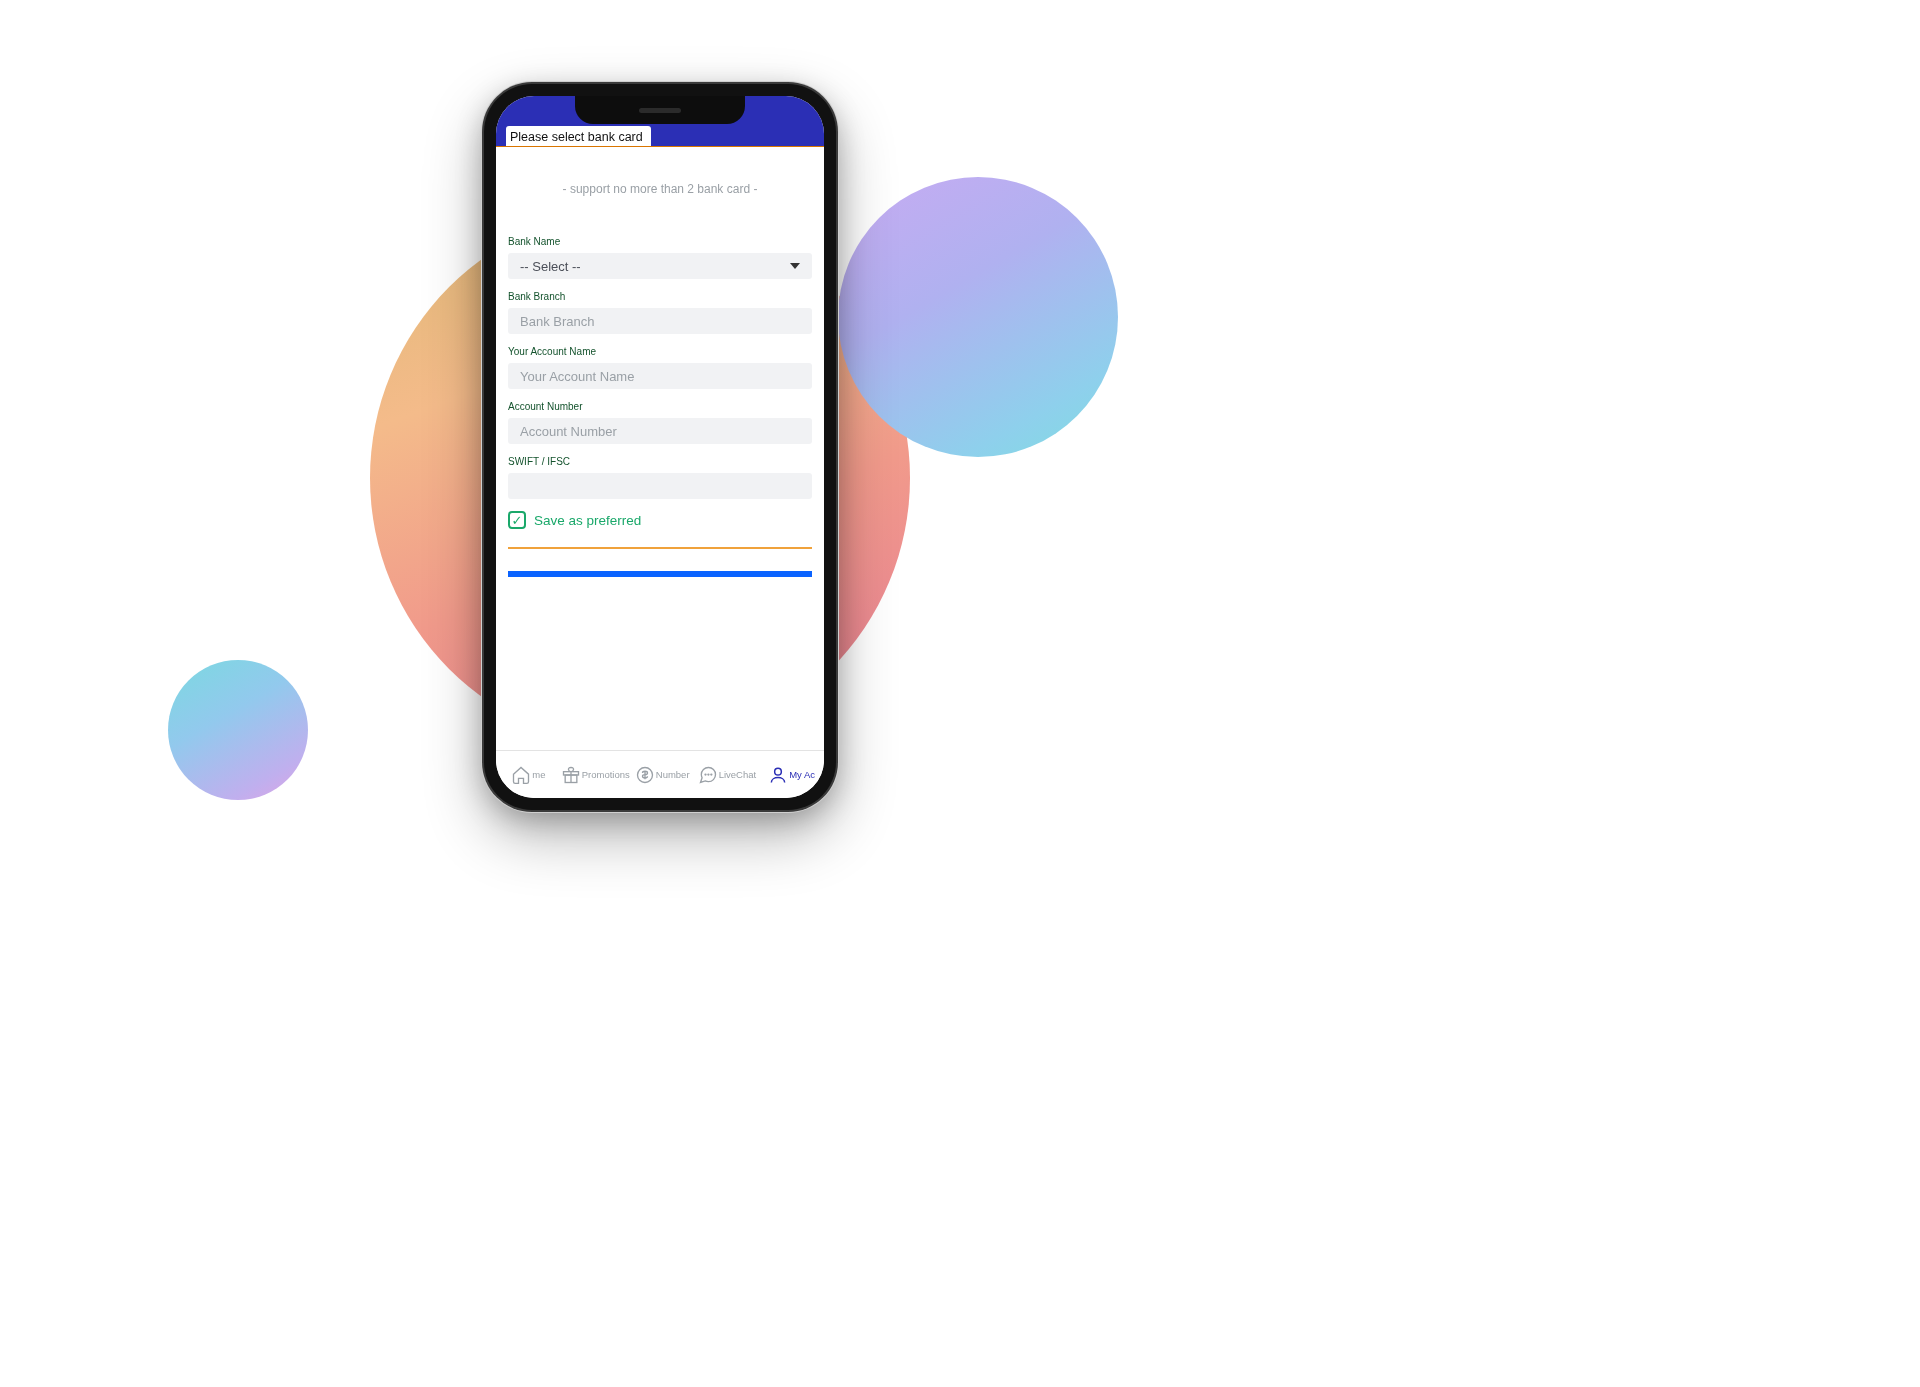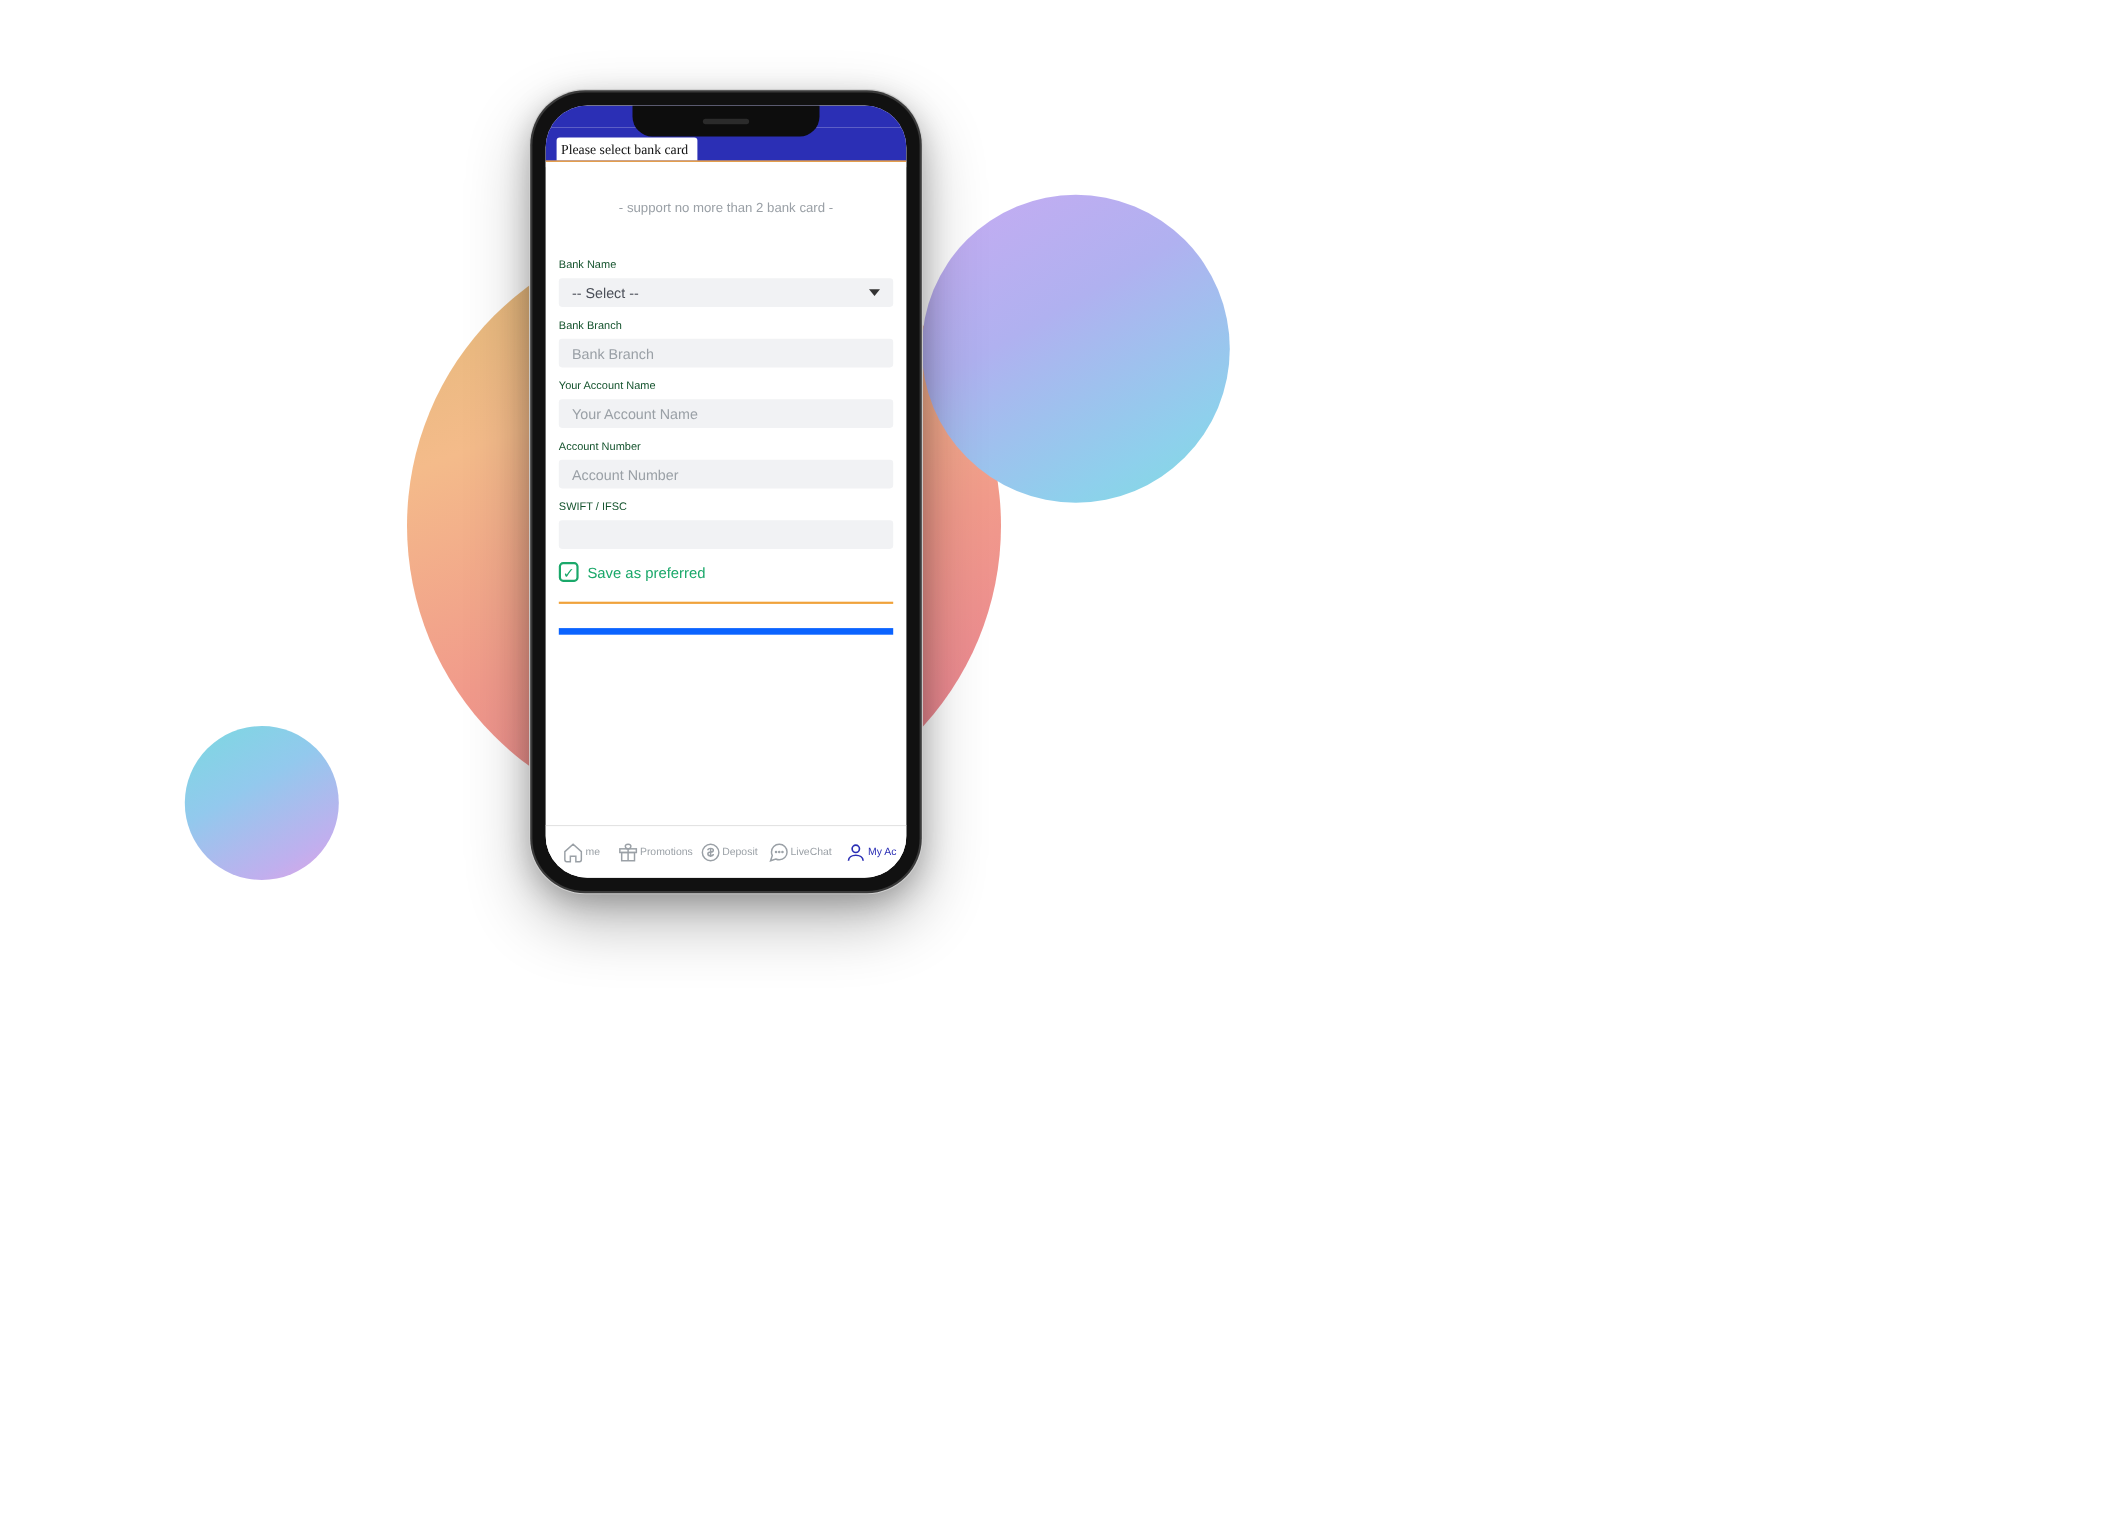--- a/index.html
+++ b/index.html
@@ -96,7 +96,6 @@
   display:flex;align-items:flex-end;
   padding: 0 10px 0 10px;
   position:relative;
-  font-family:Liberation Serif, serif;
 }
 .title-strip::after{
   content:"";

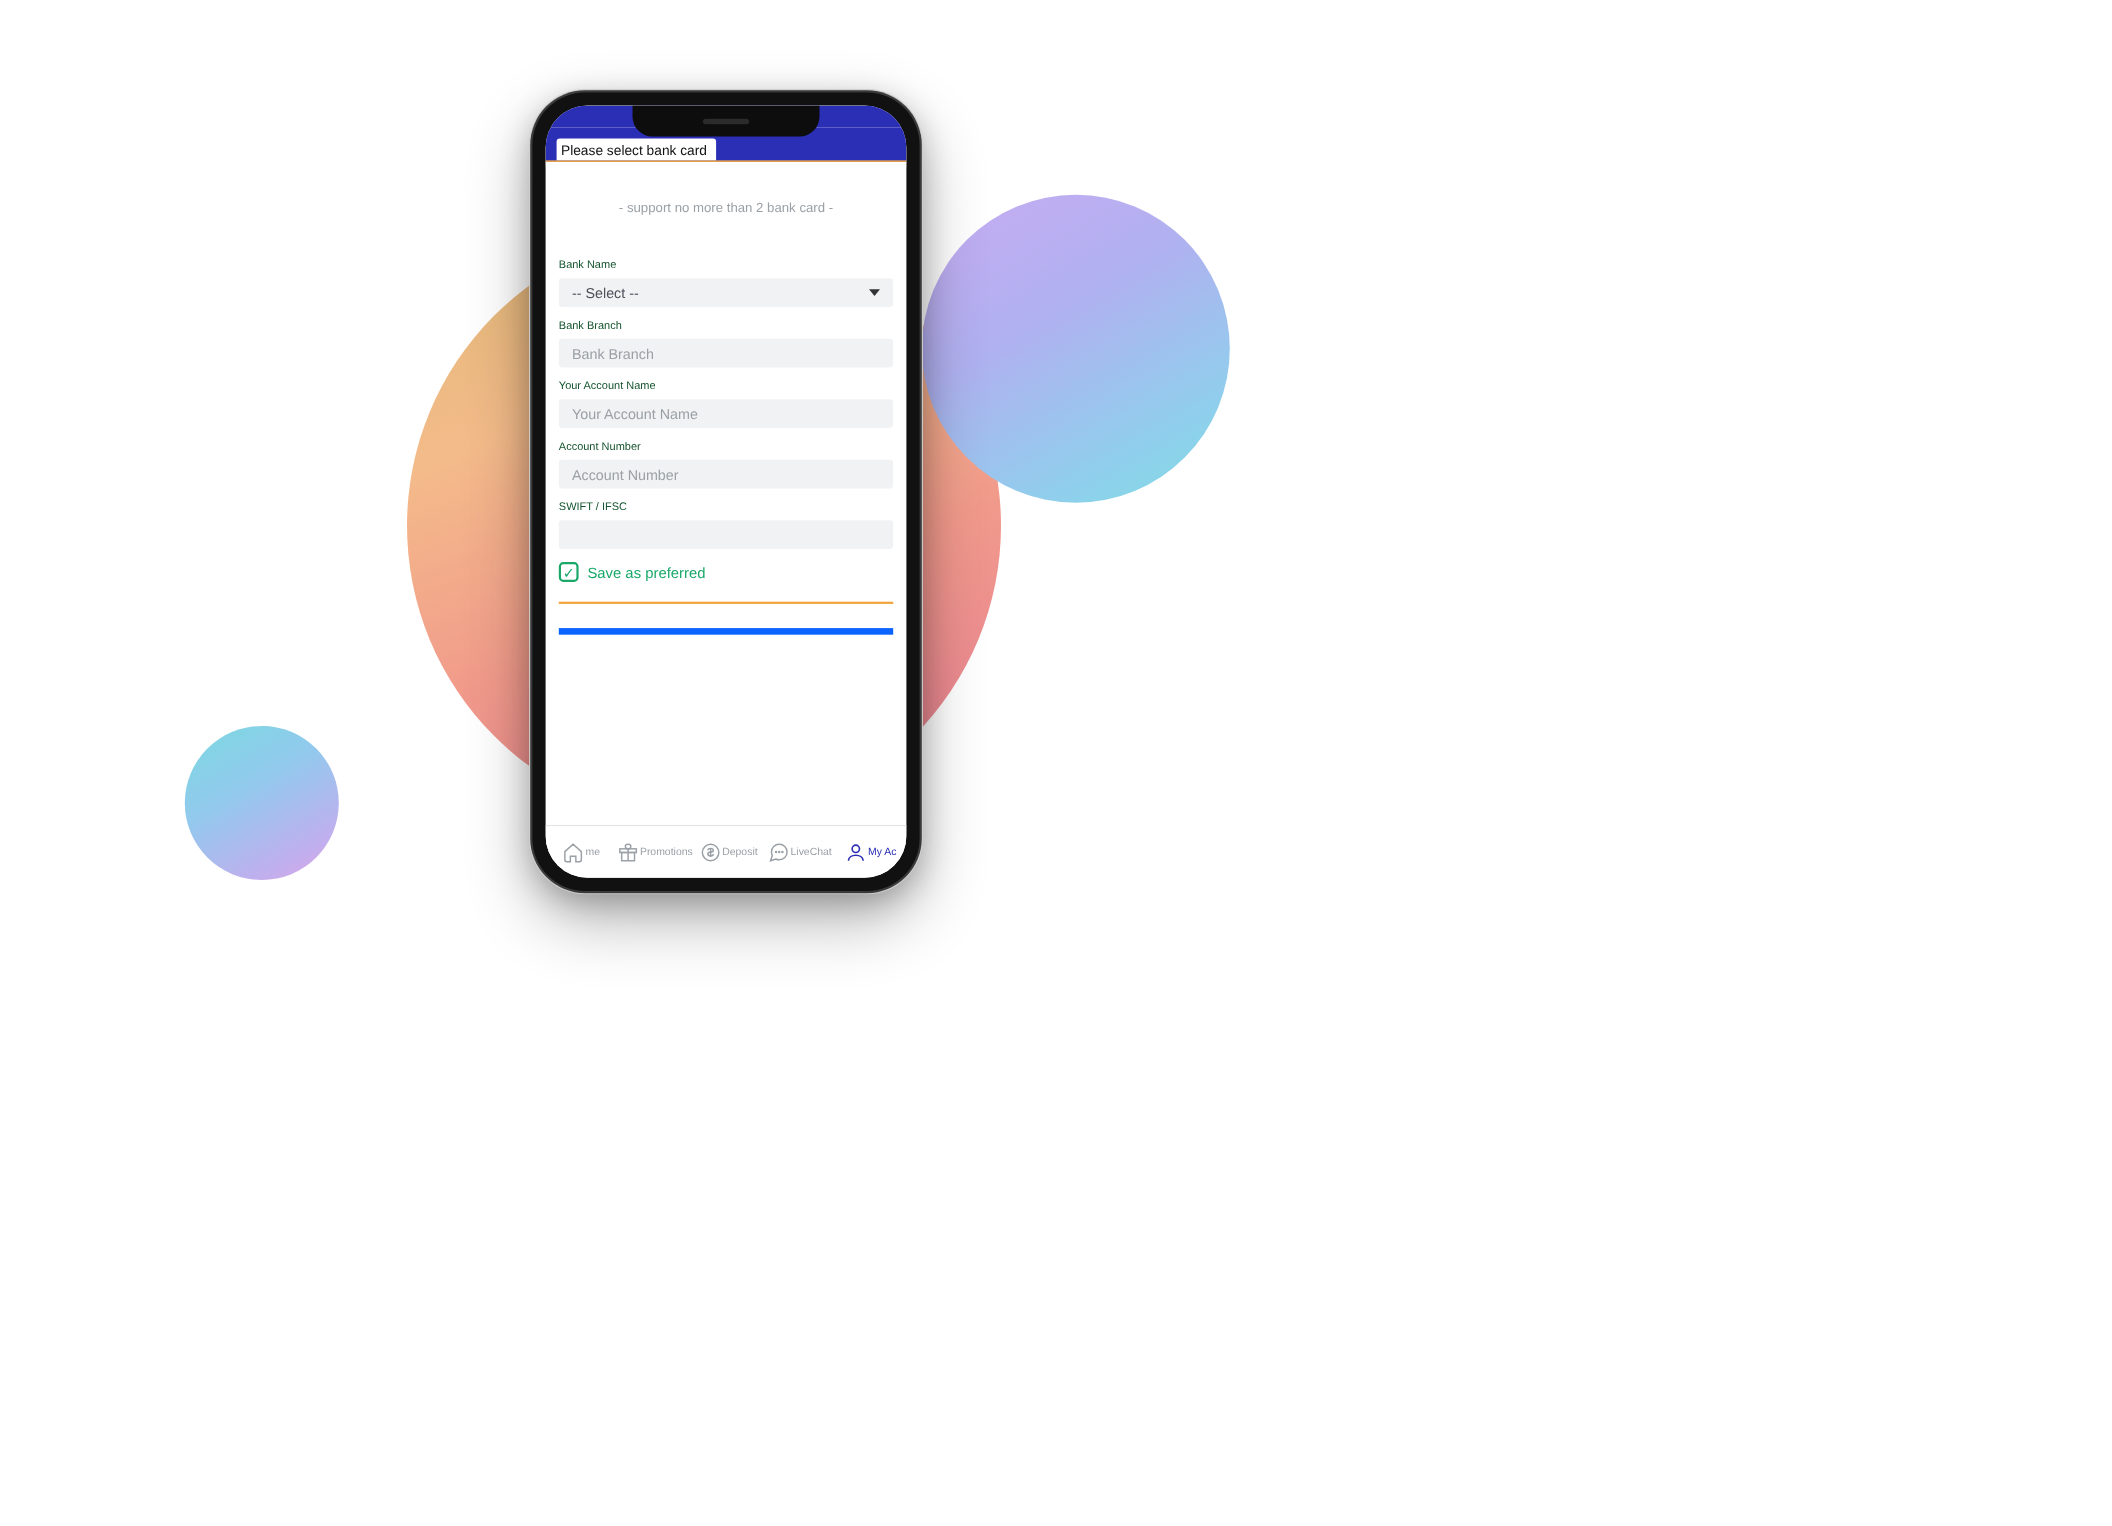--- a/index.html
+++ b/index.html
@@ -245,7 +245,7 @@
               <circle cx="12" cy="12" r="9"></circle>
               <path d="M12 7v10M9 9.5c0-1.4 1.3-2 3-2s3 .6 3 2-1.3 2-3 2-3 .6-3 2 1.3 2 3 2 3-.6 3-2"></path>
             </svg>
-          <span>Deposit</span>
+          <span>Number</span>
         </div>
         <div class="tab">
           <svg viewBox="0 0 24 24" fill="none" stroke="#9aa0a6" stroke-width="1.6">

